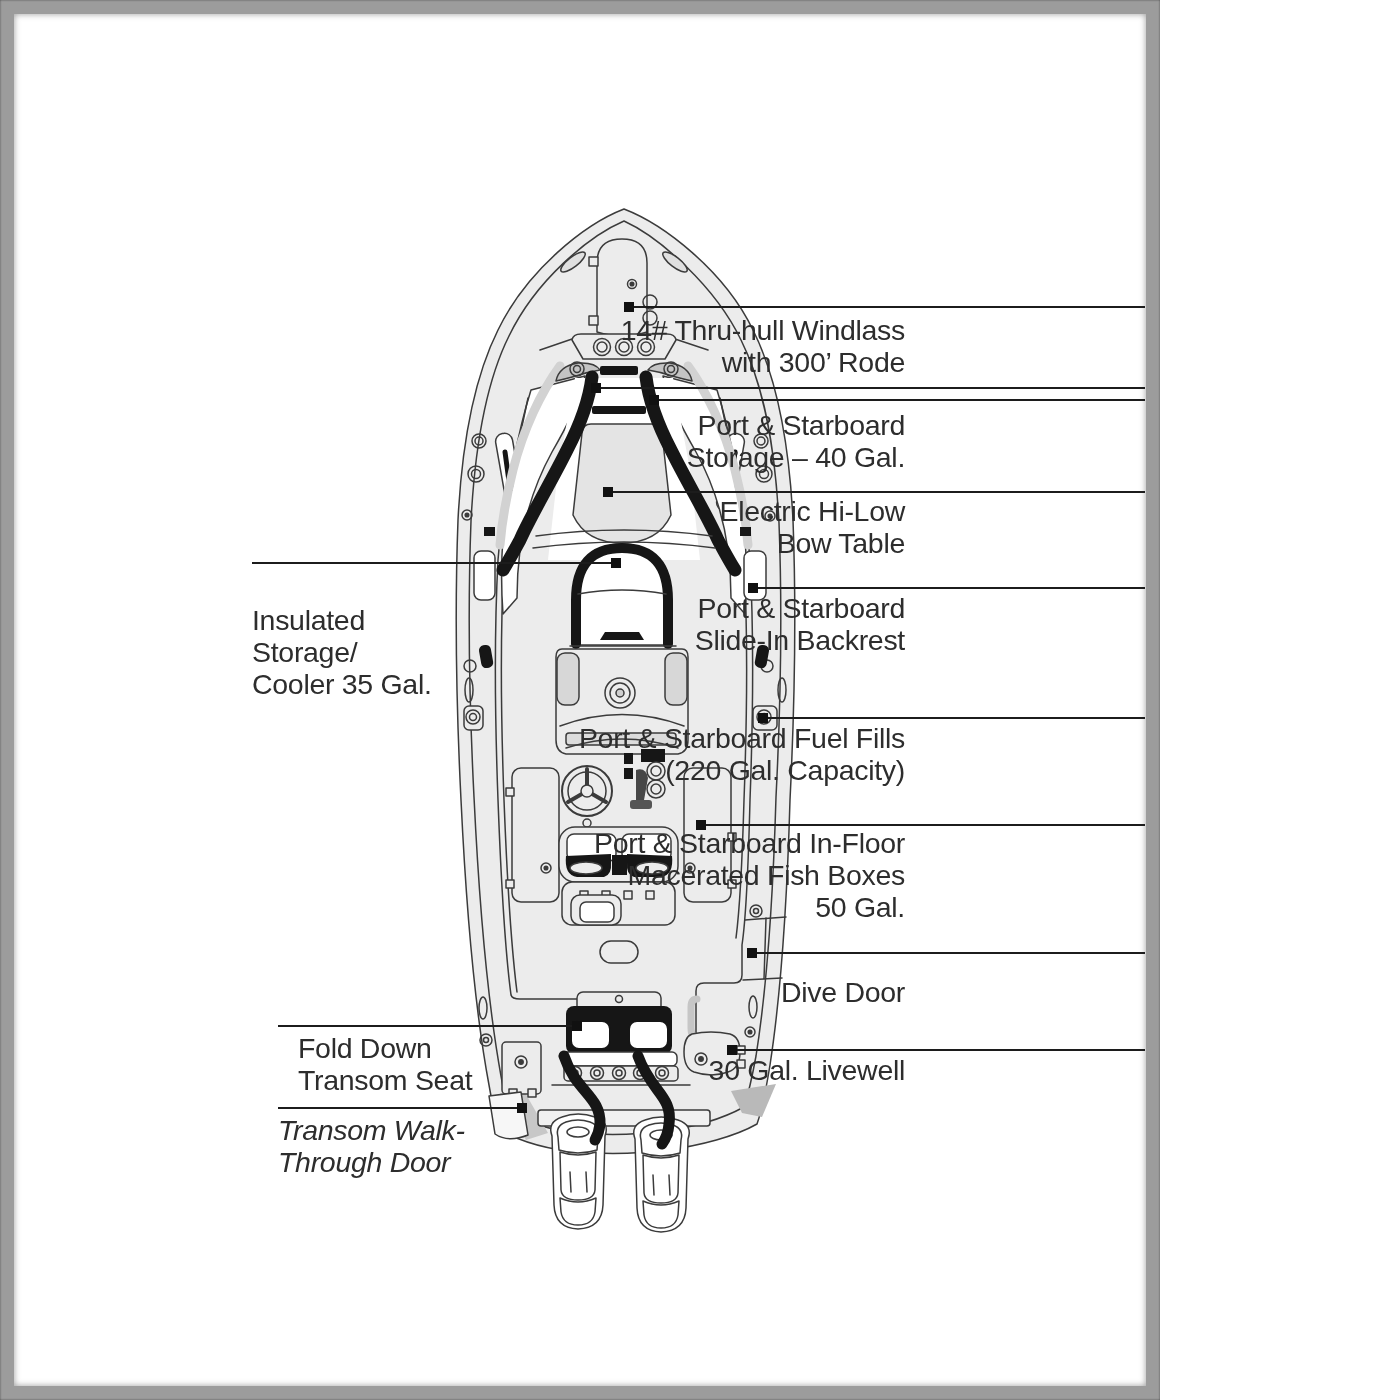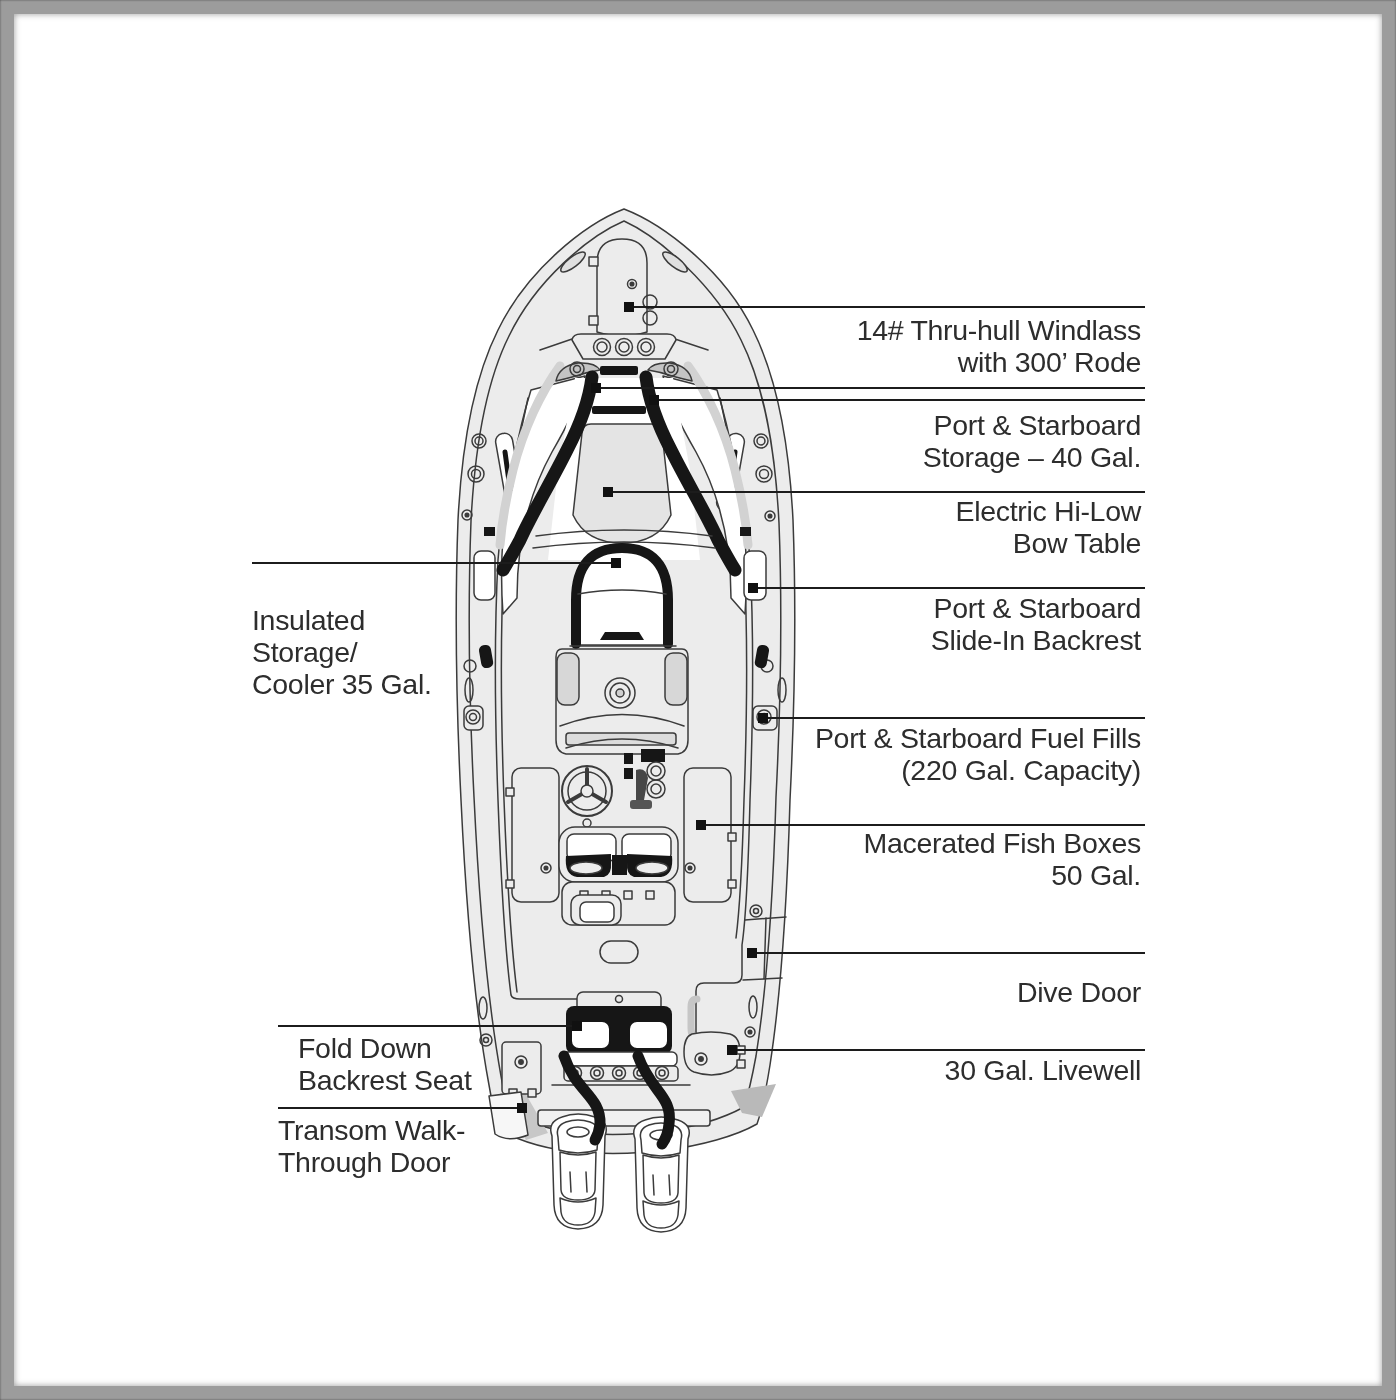--- a/index.html
+++ b/index.html
@@ -3,7 +3,7 @@
 <meta charset="utf-8">
 <style>
   html,body{margin:0;padding:0;background:#fff;}
-  #stage{position:relative;width:1396px;height:1400px;background:#ffffff;overflow:hidden;
+  #stage{position:relative;width:1160px;height:1400px;background:#ffffff;overflow:hidden;
          font-family:"Liberation Sans",sans-serif;}
   .frame{position:absolute;inset:0;border:14px solid #9c9c9c;pointer-events:none;
          box-shadow:inset 0 0 6px rgba(70,70,70,.55);}

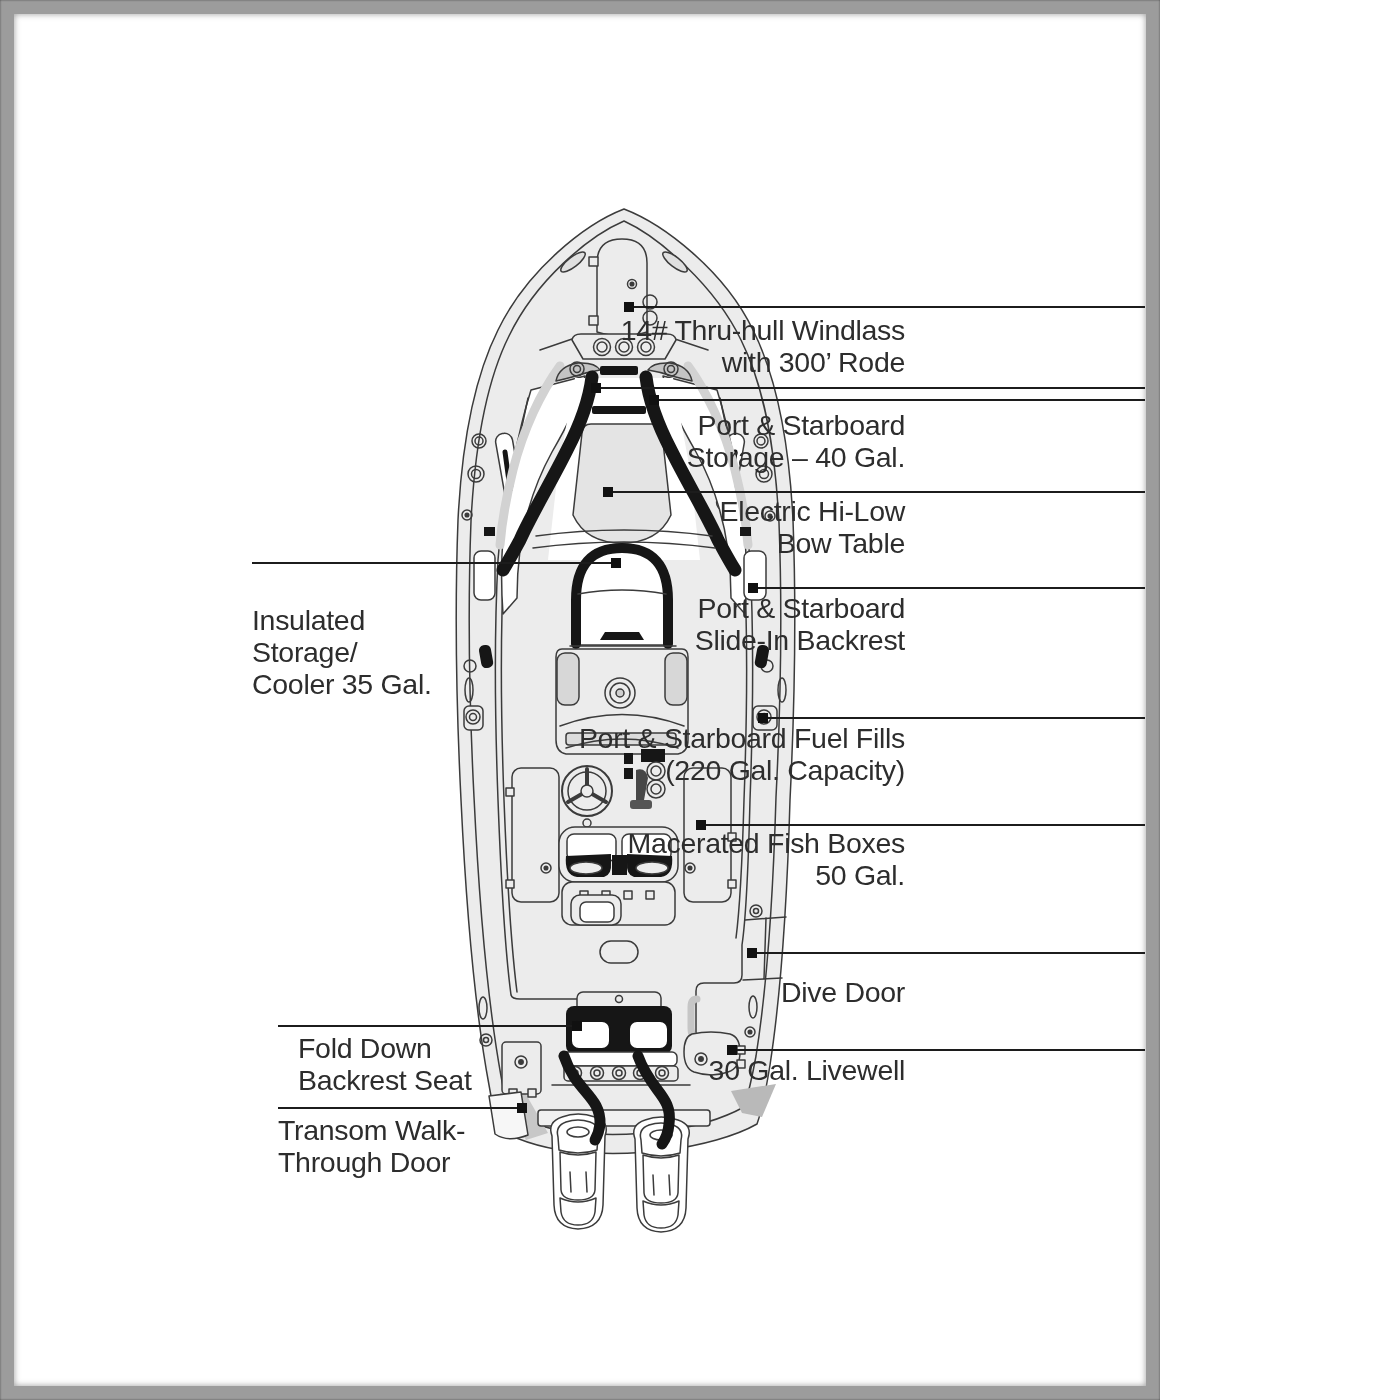--- a/index.html
+++ b/index.html
@@ -299,6 +299,7 @@
     <div>(220 Gal. Capacity)</div>
   </div>
   <div class="label r t-fish">
+    <div>Port &amp; Starboard In-Floor</div>
     <div>Macerated Fish Boxes</div>
     <div>50 Gal.</div>
   </div>

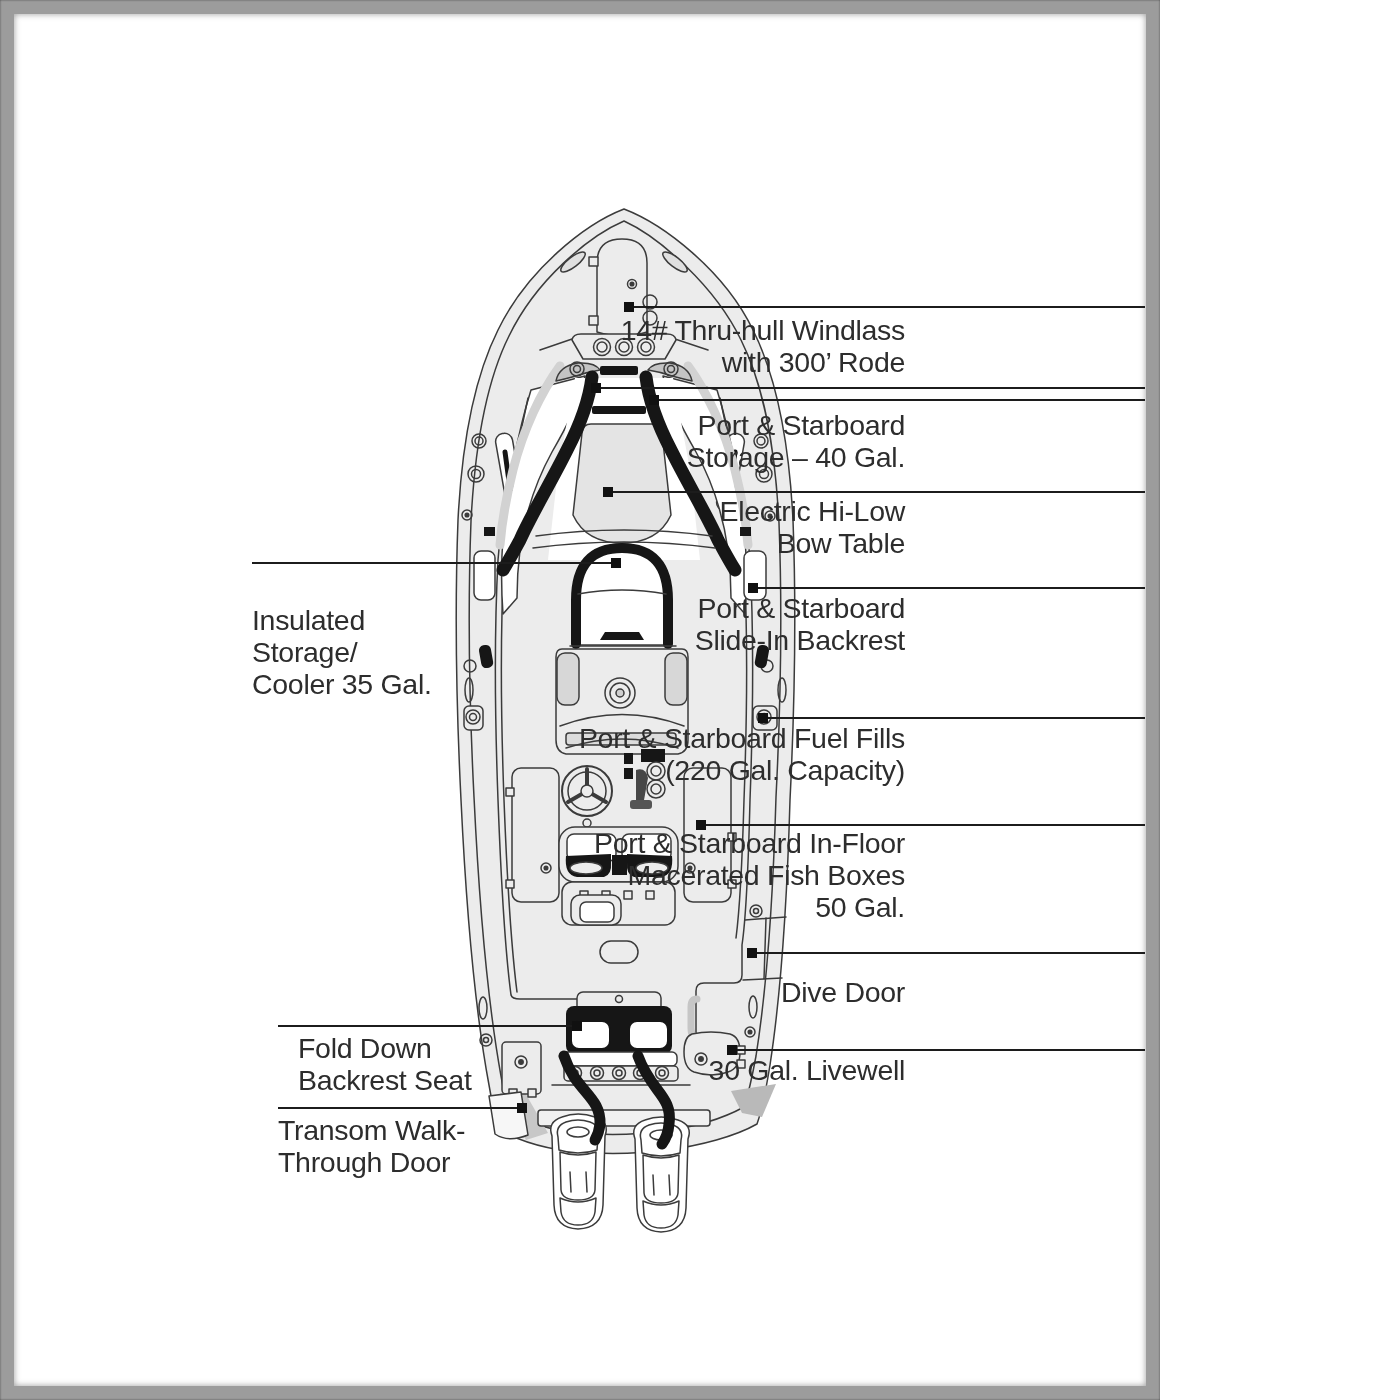--- a/index.html
+++ b/index.html
@@ -317,7 +317,7 @@
   </div>
   <div class="label l t-fold">
     <div>Fold Down</div>
-    <div>Backrest Seat</div>
+    <div>Transom Seat</div>
   </div>
   <div class="label l t-walk">
     <div>Transom Walk-</div>

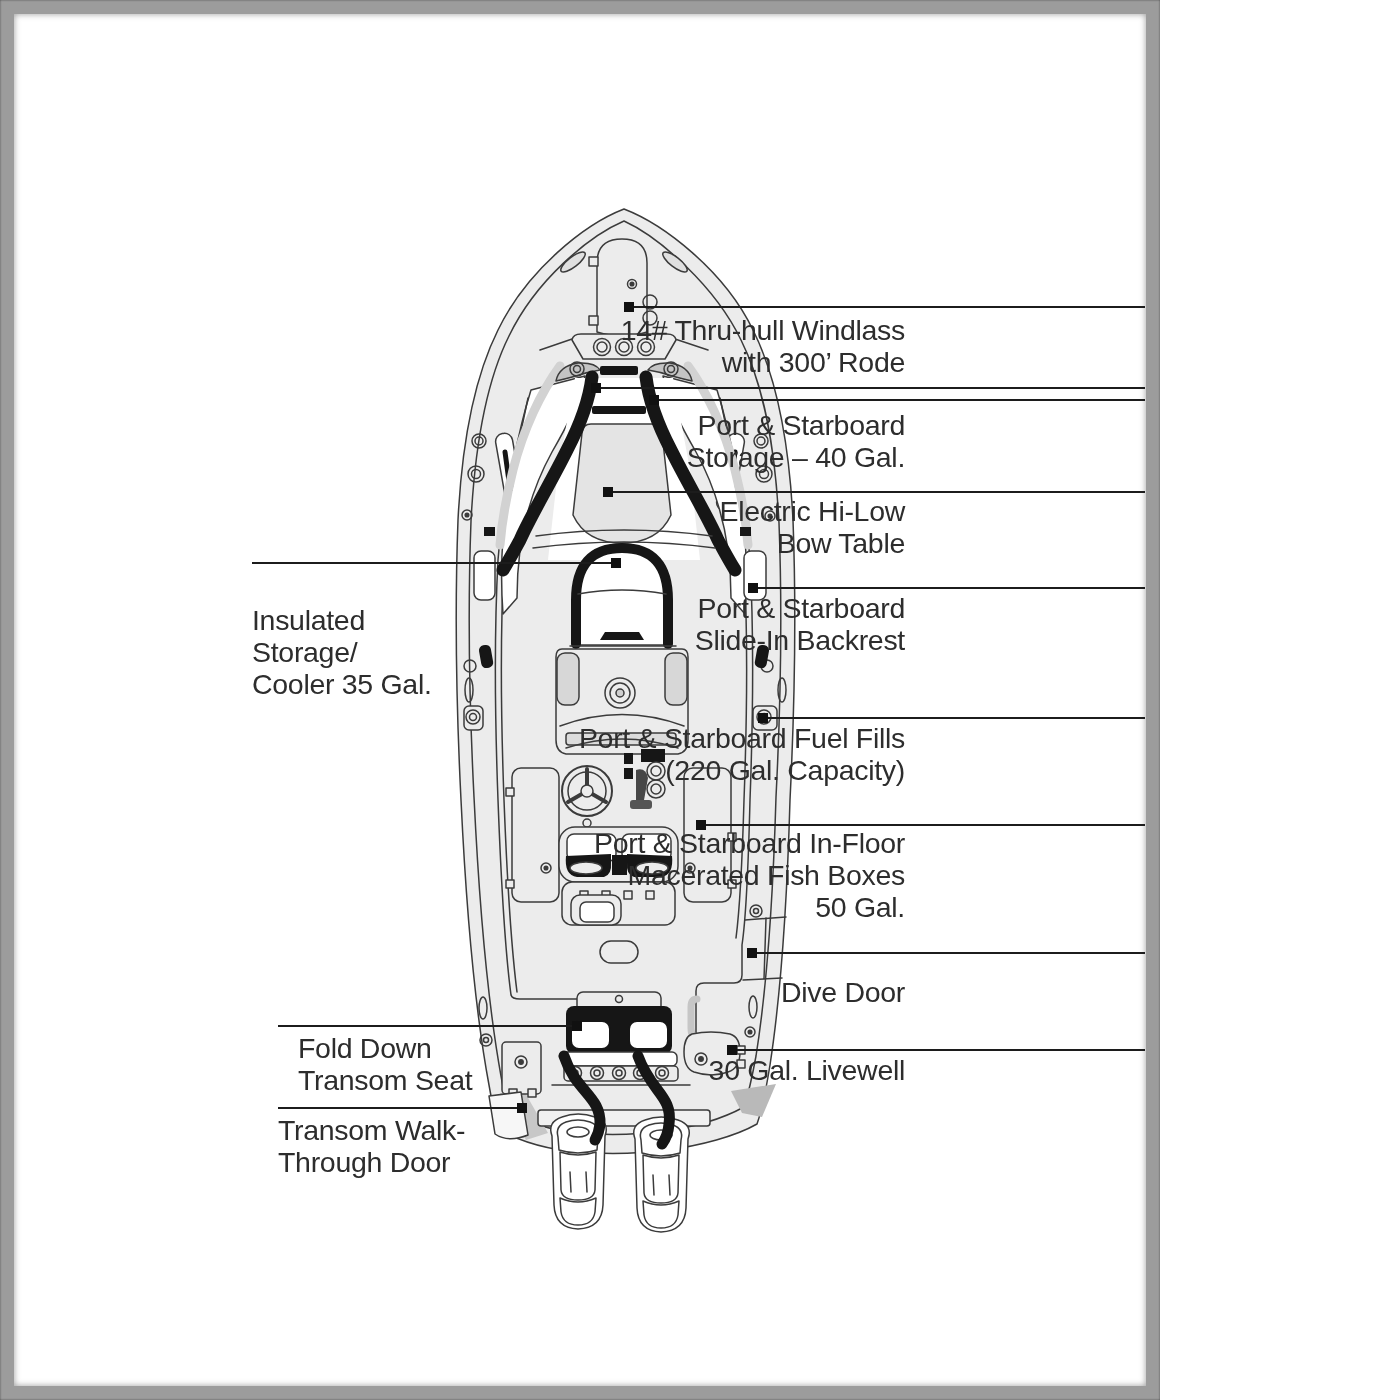--- a/index.html
+++ b/index.html
@@ -17,7 +17,7 @@
   .t-windlass{top:314px;} .t-storage{top:409px;} .t-bowtable{top:495px;}
   .t-backrest{top:592px;} .t-fuel{top:722px;} .t-fish{top:827px;}
   .t-dive{top:956px;margin-top:20px;} .t-livewell{top:1054px;}
-  .t-insulated{left:252px;top:569px;margin-top:35px;} .t-fold{left:278px;top:1032px;margin-left:20px;} .t-walk{left:278px;top:1114px;}
+  .t-insulated{left:252px;top:569px;margin-top:35px;} .t-fold{left:278px;top:1032px;margin-left:20px;} .t-walk{left:278px;top:1114px;font-style:italic;}
 </style>
 </head>
 <body>

